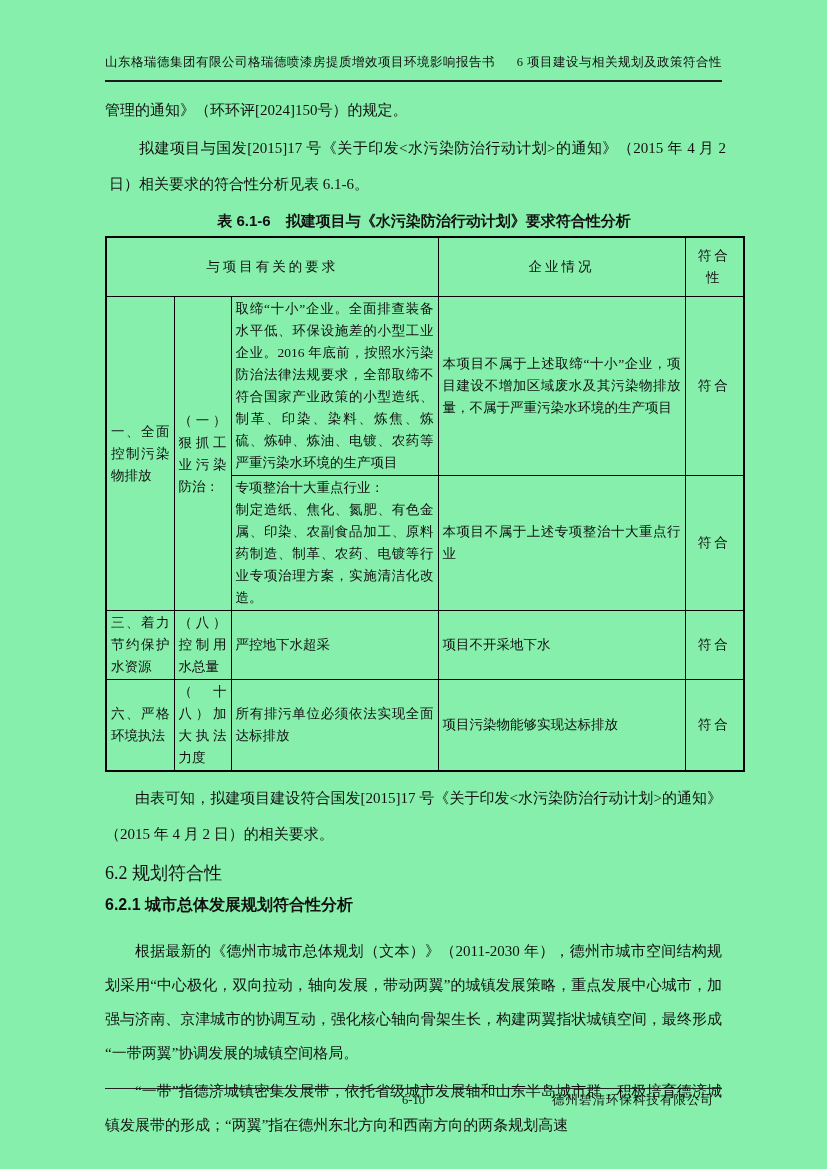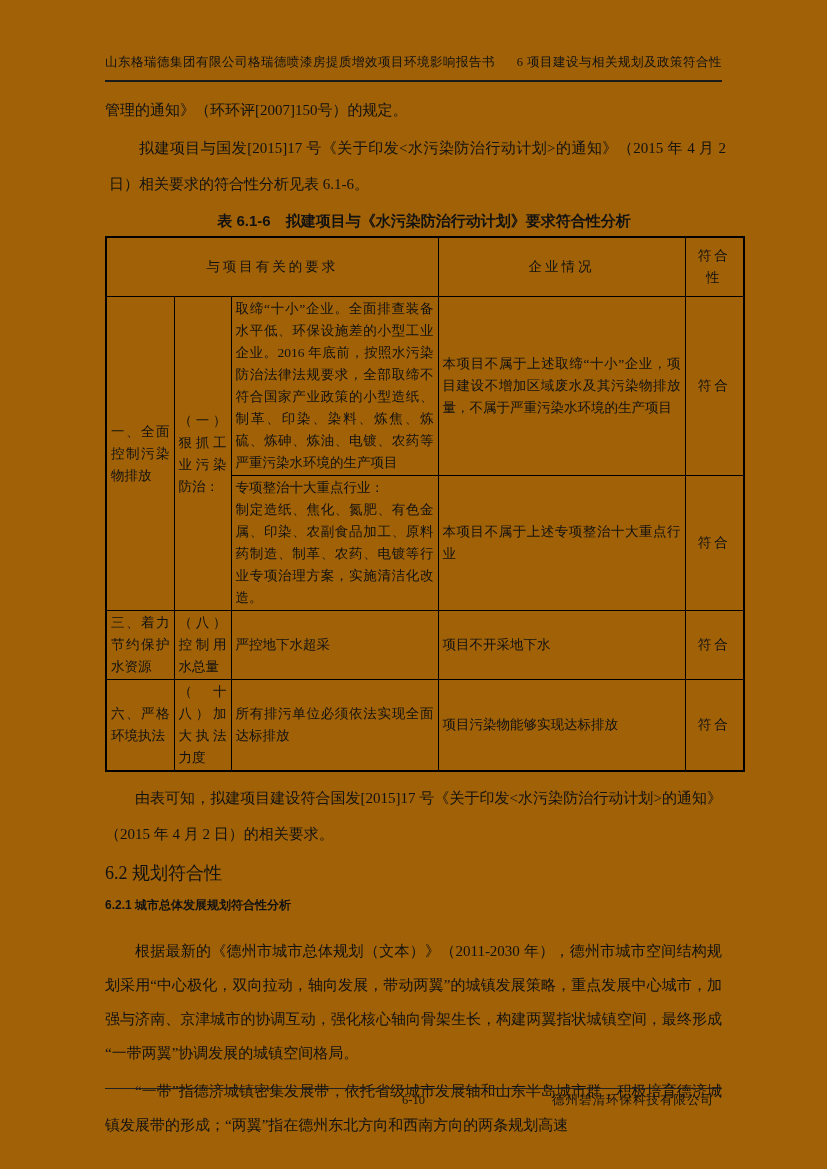--- a/index.html
+++ b/index.html
@@ -7,7 +7,7 @@
     position:relative;
     width:827px;height:1169px;
     margin:0 auto;
-    background:#a16207;
+    background:#86efac;
     font-family:"Liberation Serif","DejaVu Serif",serif;
     color:#111;
     overflow:hidden;

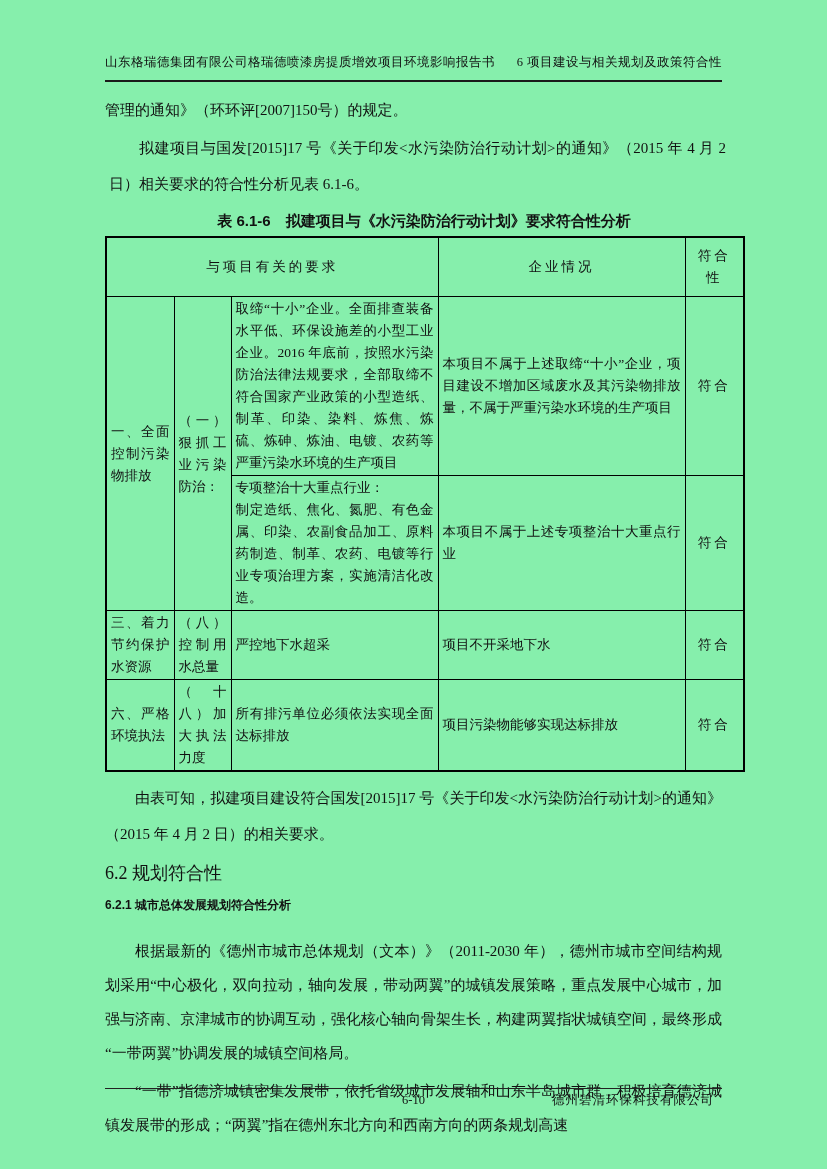--- a/index.html
+++ b/index.html
@@ -90,7 +90,7 @@
 
   <div class="content">
 
-    <p class="body-text">管理的通知》（环环评[2007]150号）的规定。</p>
+    <p class="body-text">管理的通知》（环环评[2024]150号）的规定。</p>
 
 
     <p class="p-intro">拟建项目与国发[2015]17 号《关于印发&lt;水污染防治行动计划&gt;的通知》（2015 年 4 月 2 日）相关要求的符合性分析见表 6.1-6。</p>

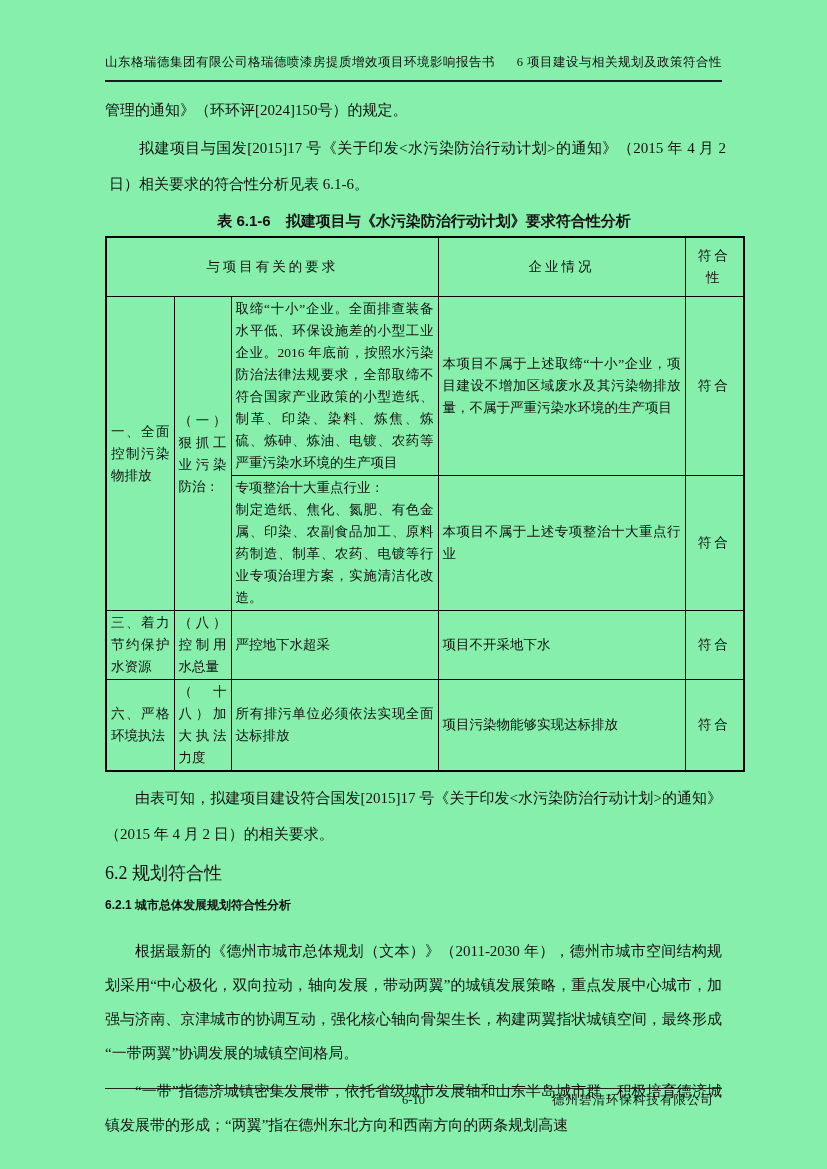--- a/index.html
+++ b/index.html
@@ -64,7 +64,7 @@
     font-family:Liberation Serif, serif;
   }
   .h-621{
-    width:617px;margin:4px 0 16px 0;font-size:12px;line-height:26px;font-weight:bold;
+    width:617px;margin:4px 0 16px 0;font-size:16px;line-height:26px;font-weight:bold;
     font-family:"Liberation Sans","DejaVu Sans",sans-serif;
   }
   .p-plan{width:617px;font-size:15px;line-height:34px;text-align:justify;margin:4px 0 0 0;text-indent:2em;}

